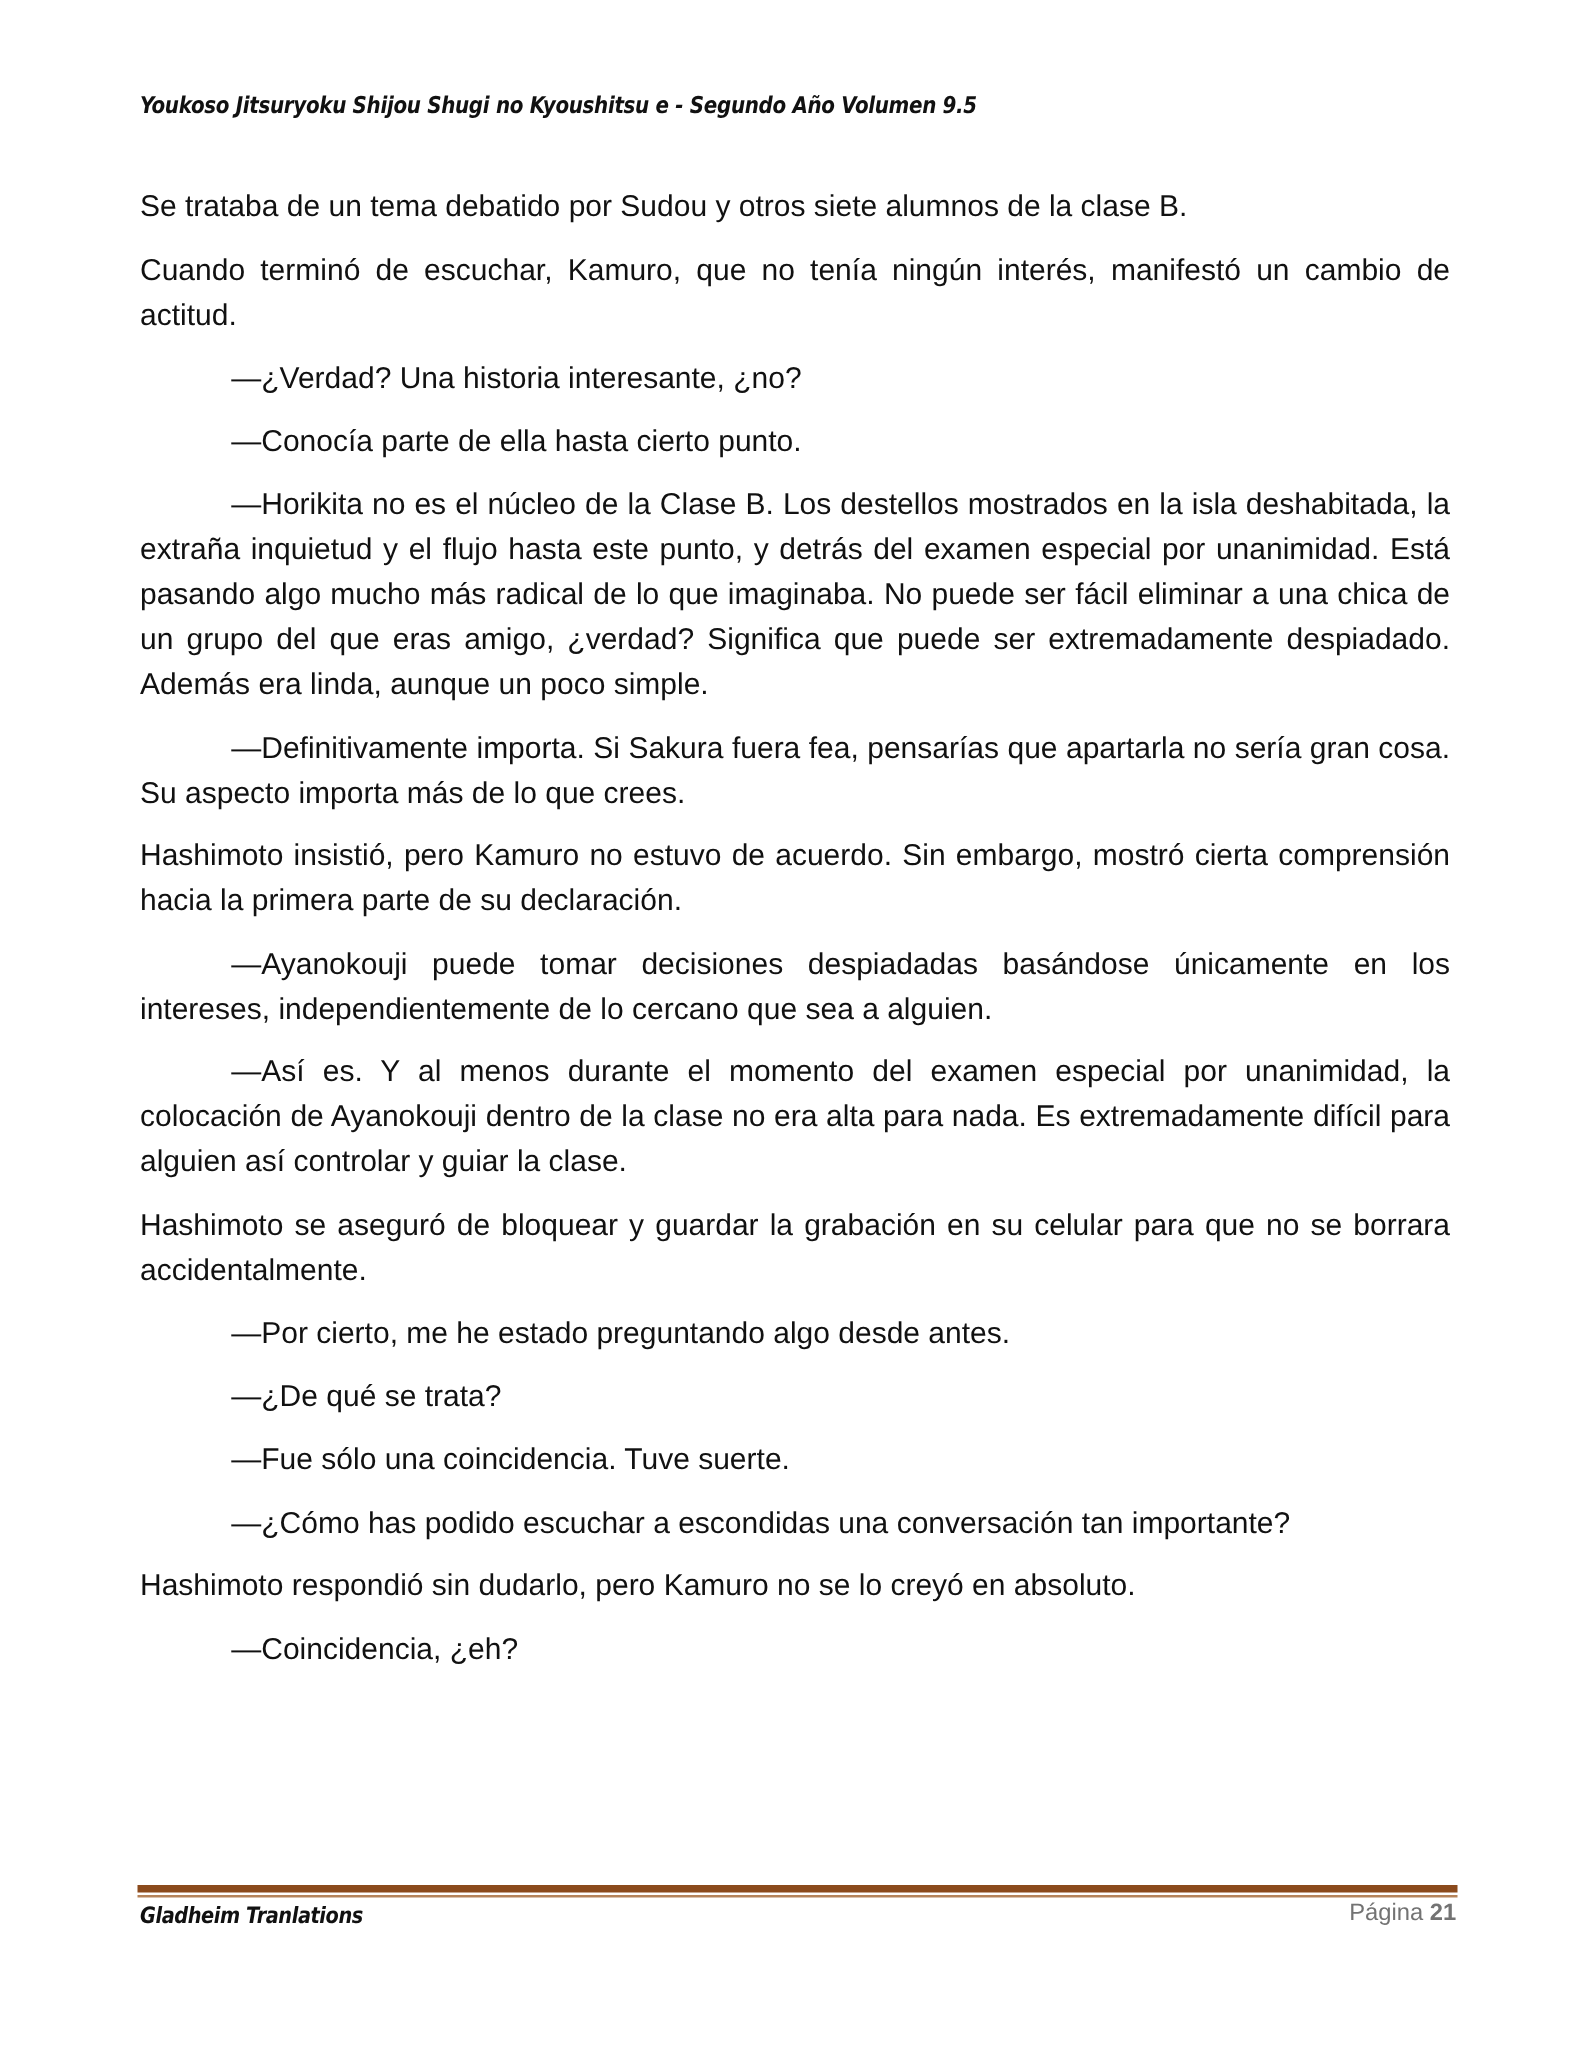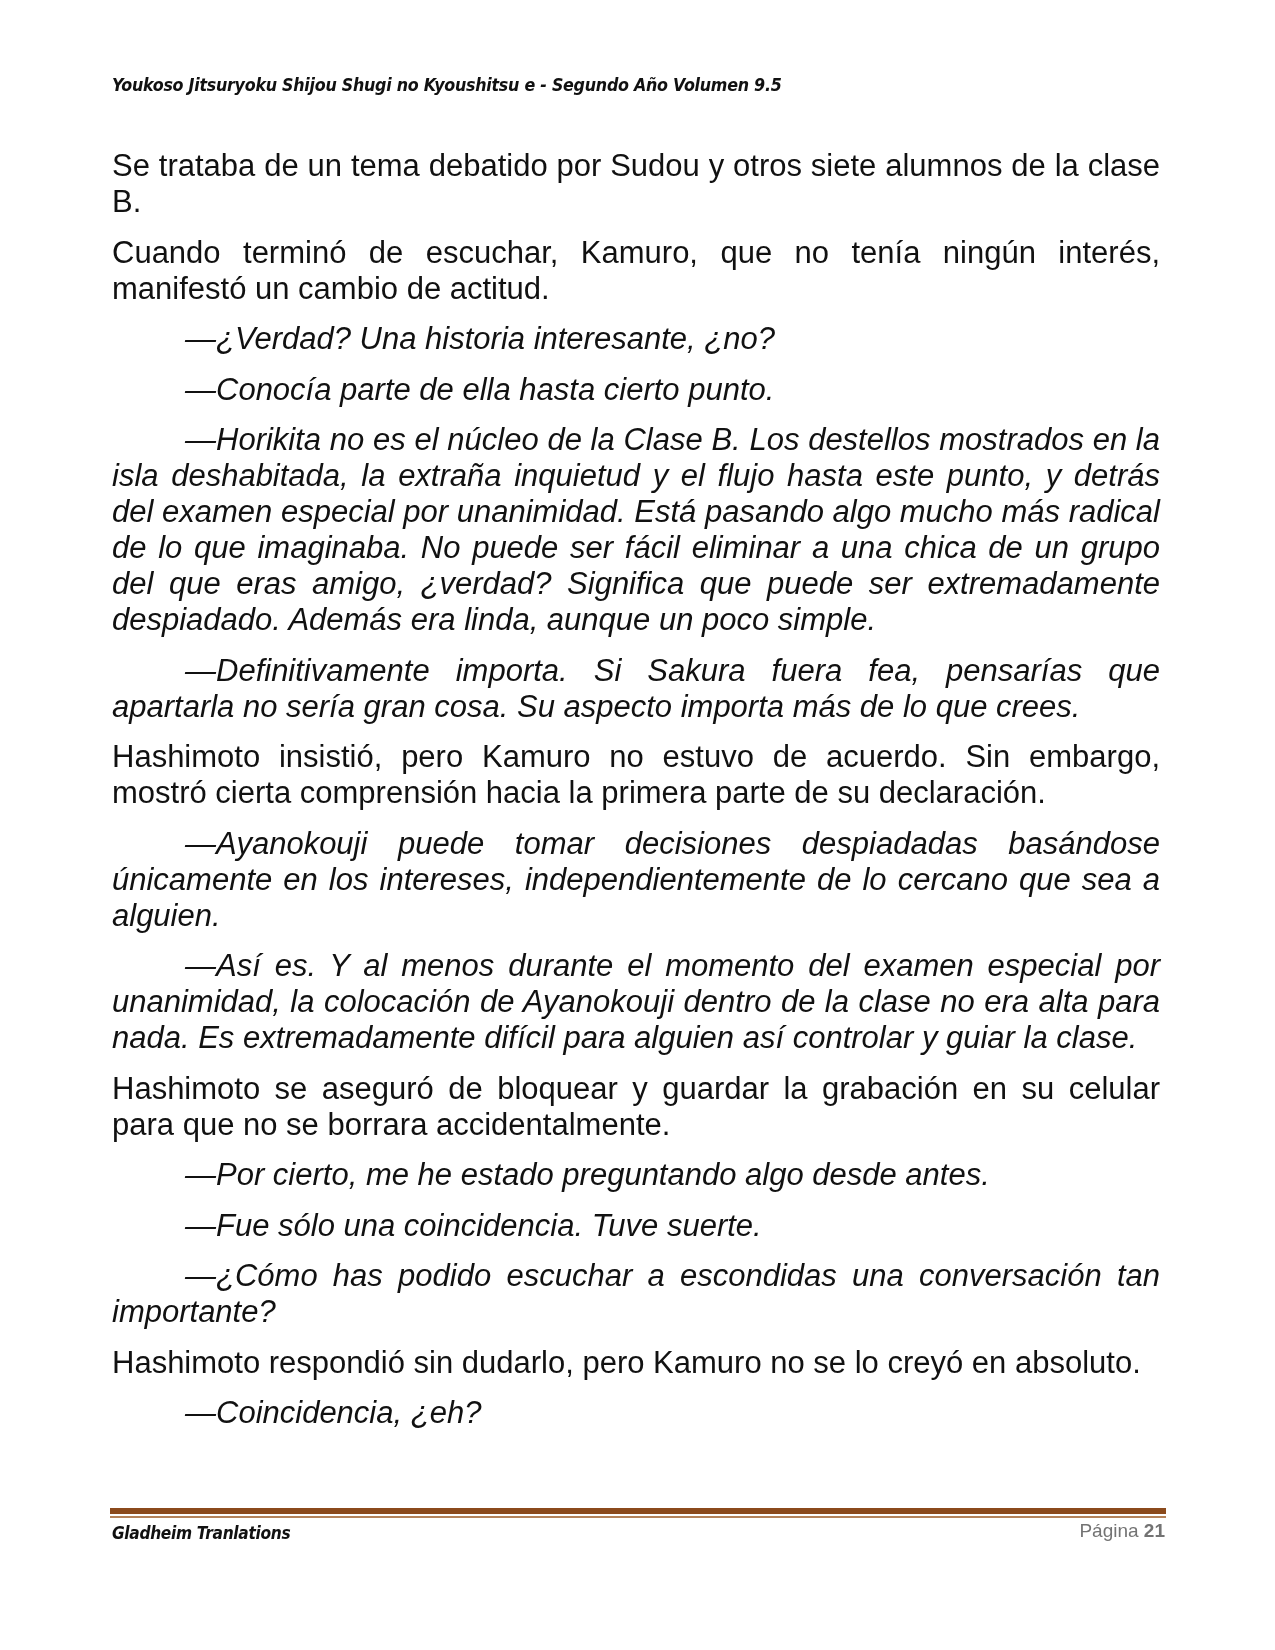--- a/index.html
+++ b/index.html
@@ -13,7 +13,7 @@
     }
     .body-text {
       position: absolute; left: 112px; top: 148px; width: 1048px;
-      font-family: "Liberation Sans", sans-serif; font-size: 31px; line-height: 36px; color: #111;
+      font-family: "Liberation Sans", sans-serif; font-size: 24px; line-height: 36px; color: #111;
     }
     .body-text p { margin: 0 0 14.5px 0; text-align: justify; text-align-last: left; }
     .body-text p.dlg { text-indent: 73px; font-style: italic; }

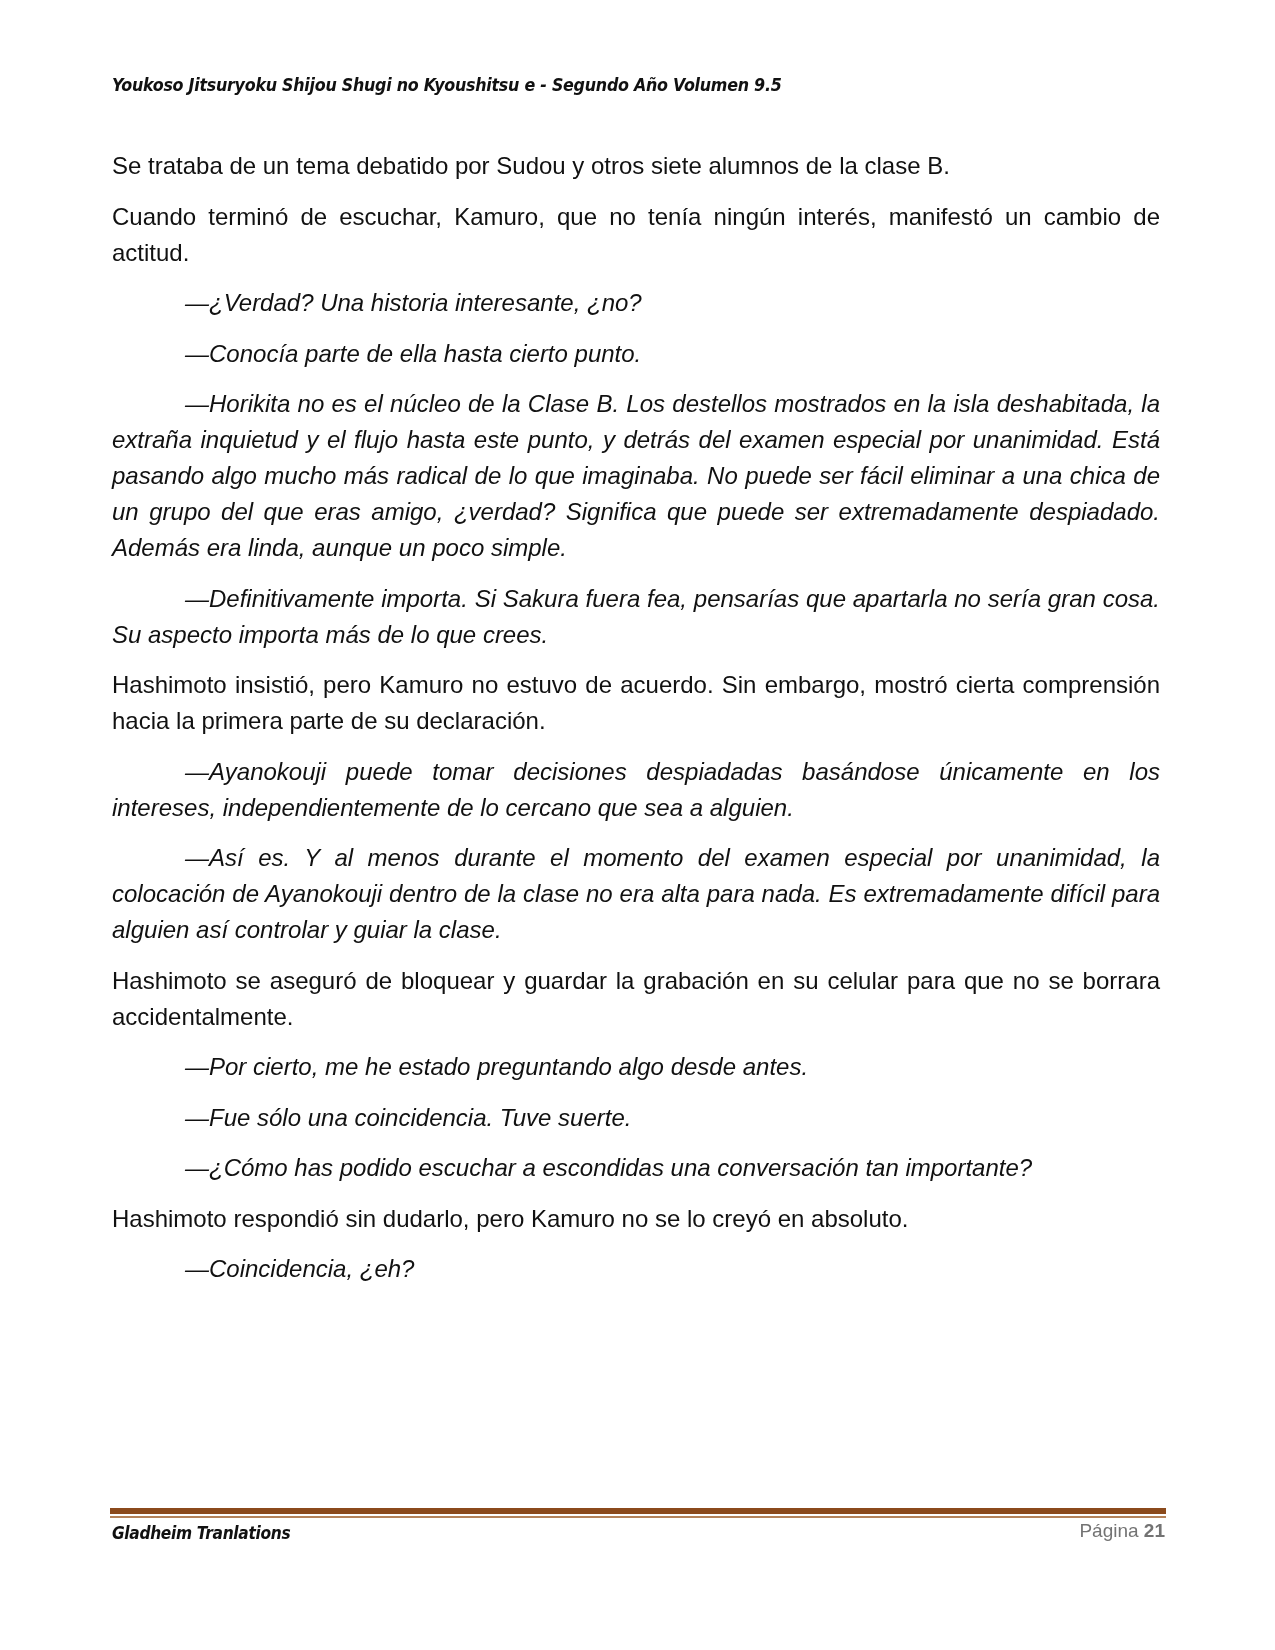--- a/index.html
+++ b/index.html
@@ -16,7 +16,7 @@
       font-family: "Liberation Sans", sans-serif; font-size: 24px; line-height: 36px; color: #111;
     }
     .body-text p { margin: 0 0 14.5px 0; text-align: justify; text-align-last: left; }
-    .body-text p.dlg { text-indent: 73px; font-style: italic; }
+    .body-text p.dlg { text-indent: 73px; }
     .footer-rule-thick {
       position: absolute; left: 110px; top: 1508px; width: 1056px; height: 6px; background: #8b4a1c;
     }

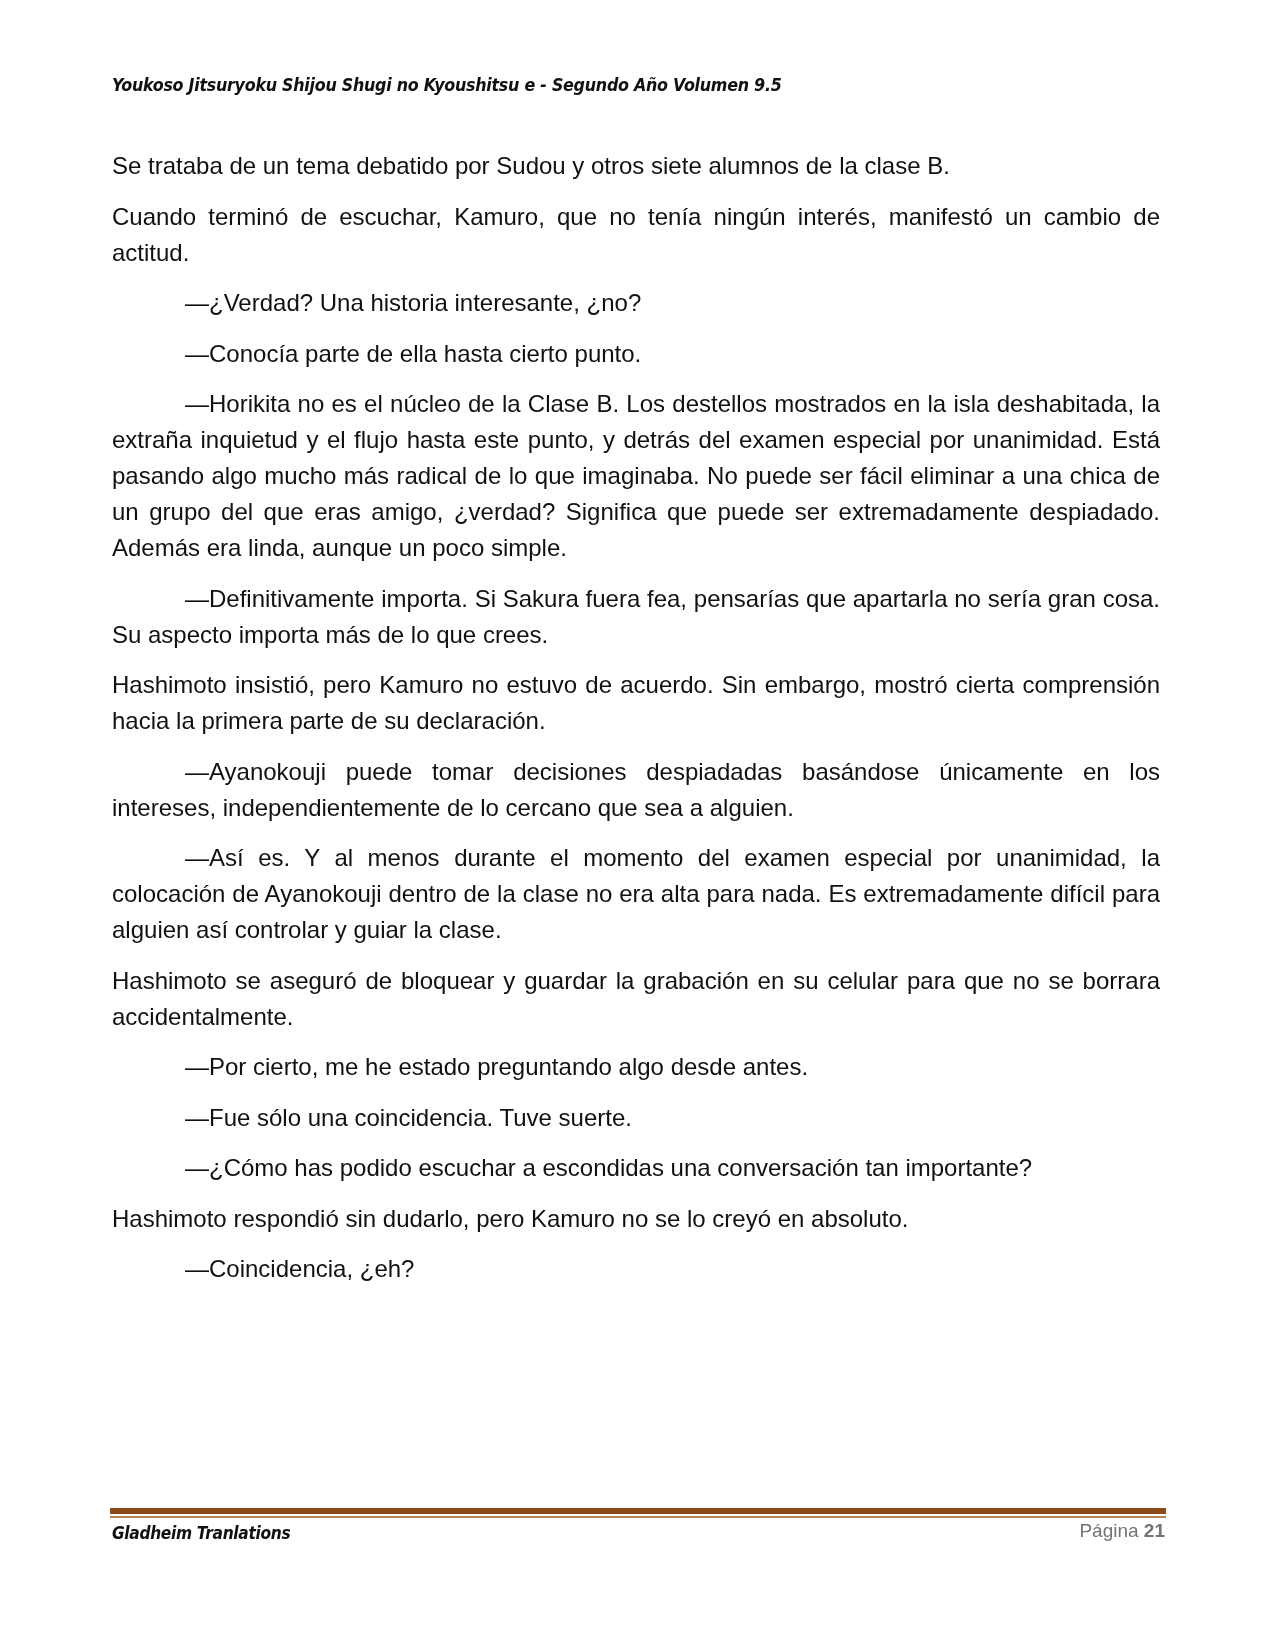--- a/index.html
+++ b/index.html
@@ -53,6 +53,7 @@
     <p class="dlg">—Así es. Y al menos durante el momento del examen especial por unanimidad, la colocación de Ayanokouji dentro de la clase no era alta para nada. Es extremadamente difícil para alguien así controlar y guiar la clase.</p>
     <p class="nar">Hashimoto se aseguró de bloquear y guardar la grabación en su celular para que no se borrara accidentalmente.</p>
     <p class="dlg">—Por cierto, me he estado preguntando algo desde antes.</p>
+    <p class="dlg">—¿De qué se trata?</p>
     <p class="dlg">—Fue sólo una coincidencia. Tuve suerte.</p>
     <p class="dlg">—¿Cómo has podido escuchar a escondidas una conversación tan importante?</p>
     <p class="nar">Hashimoto respondió sin dudarlo, pero Kamuro no se lo creyó en absoluto.</p>

